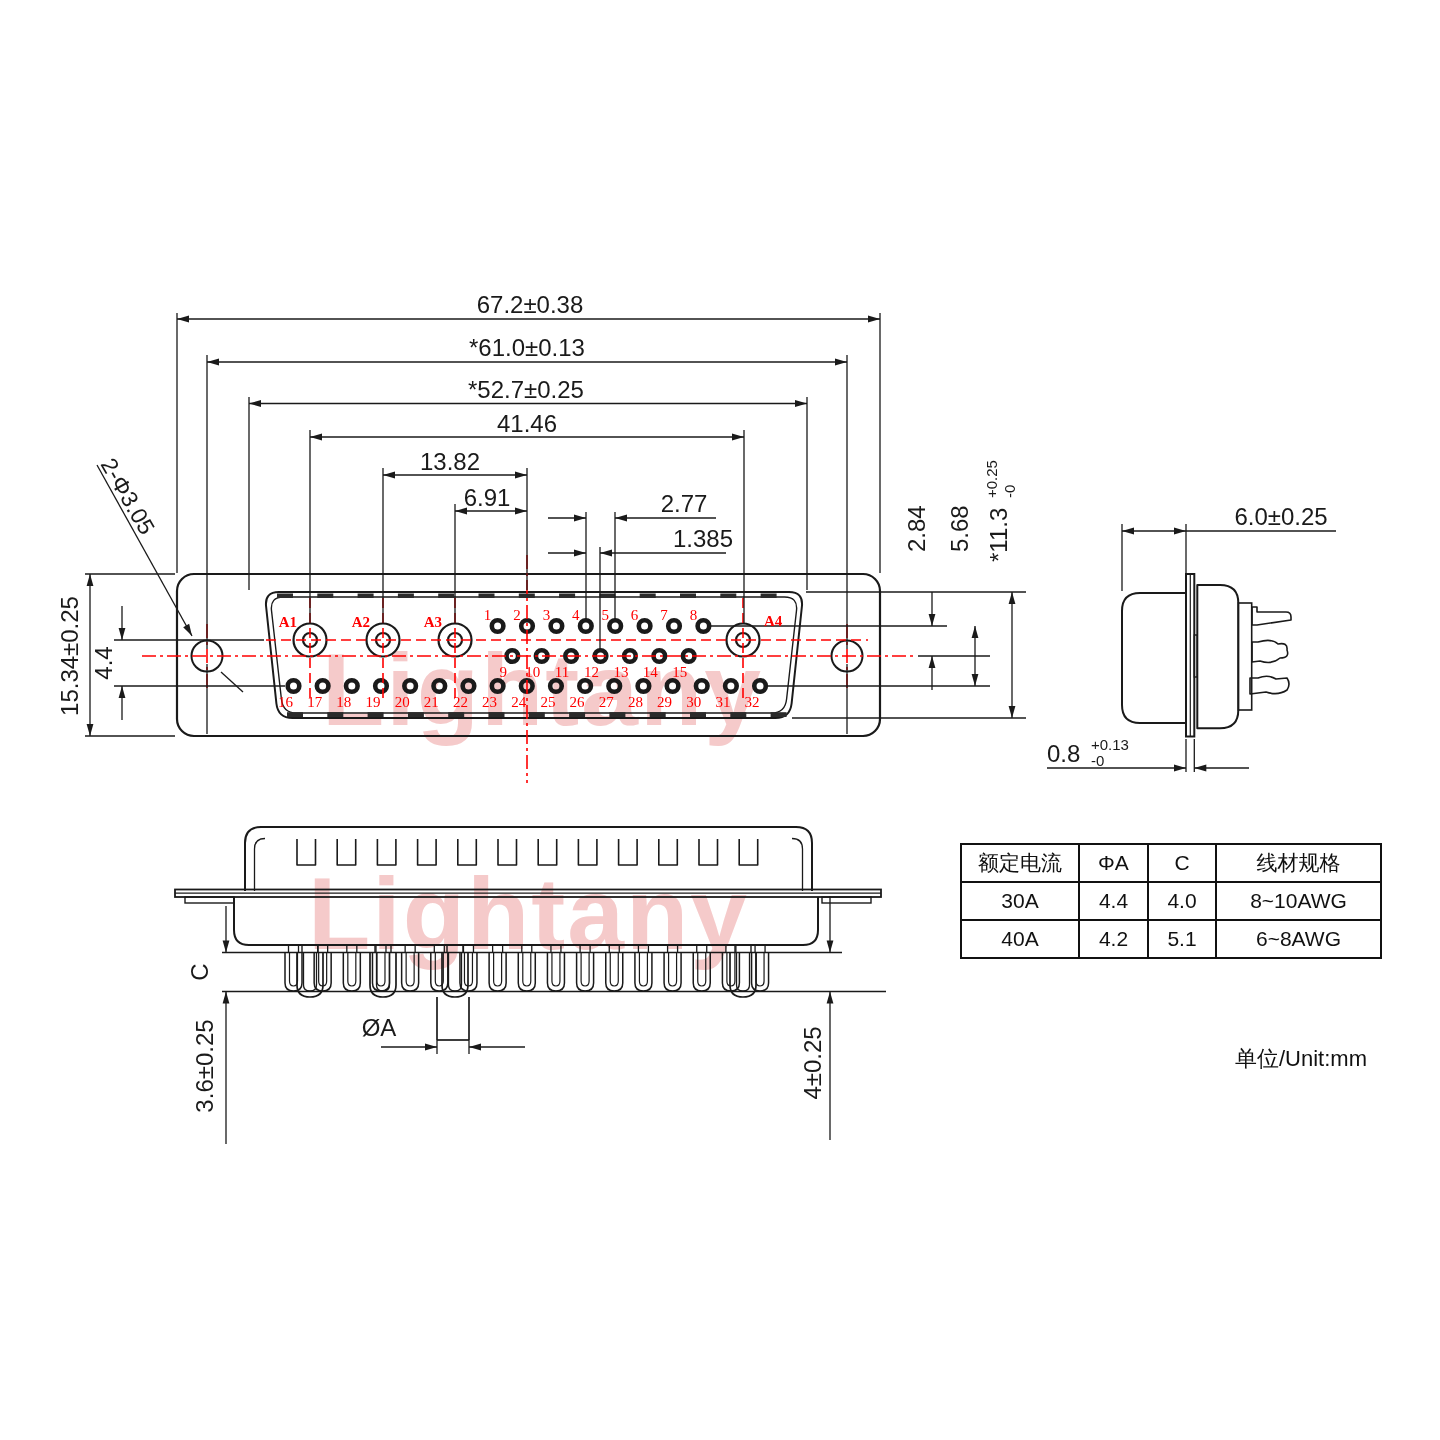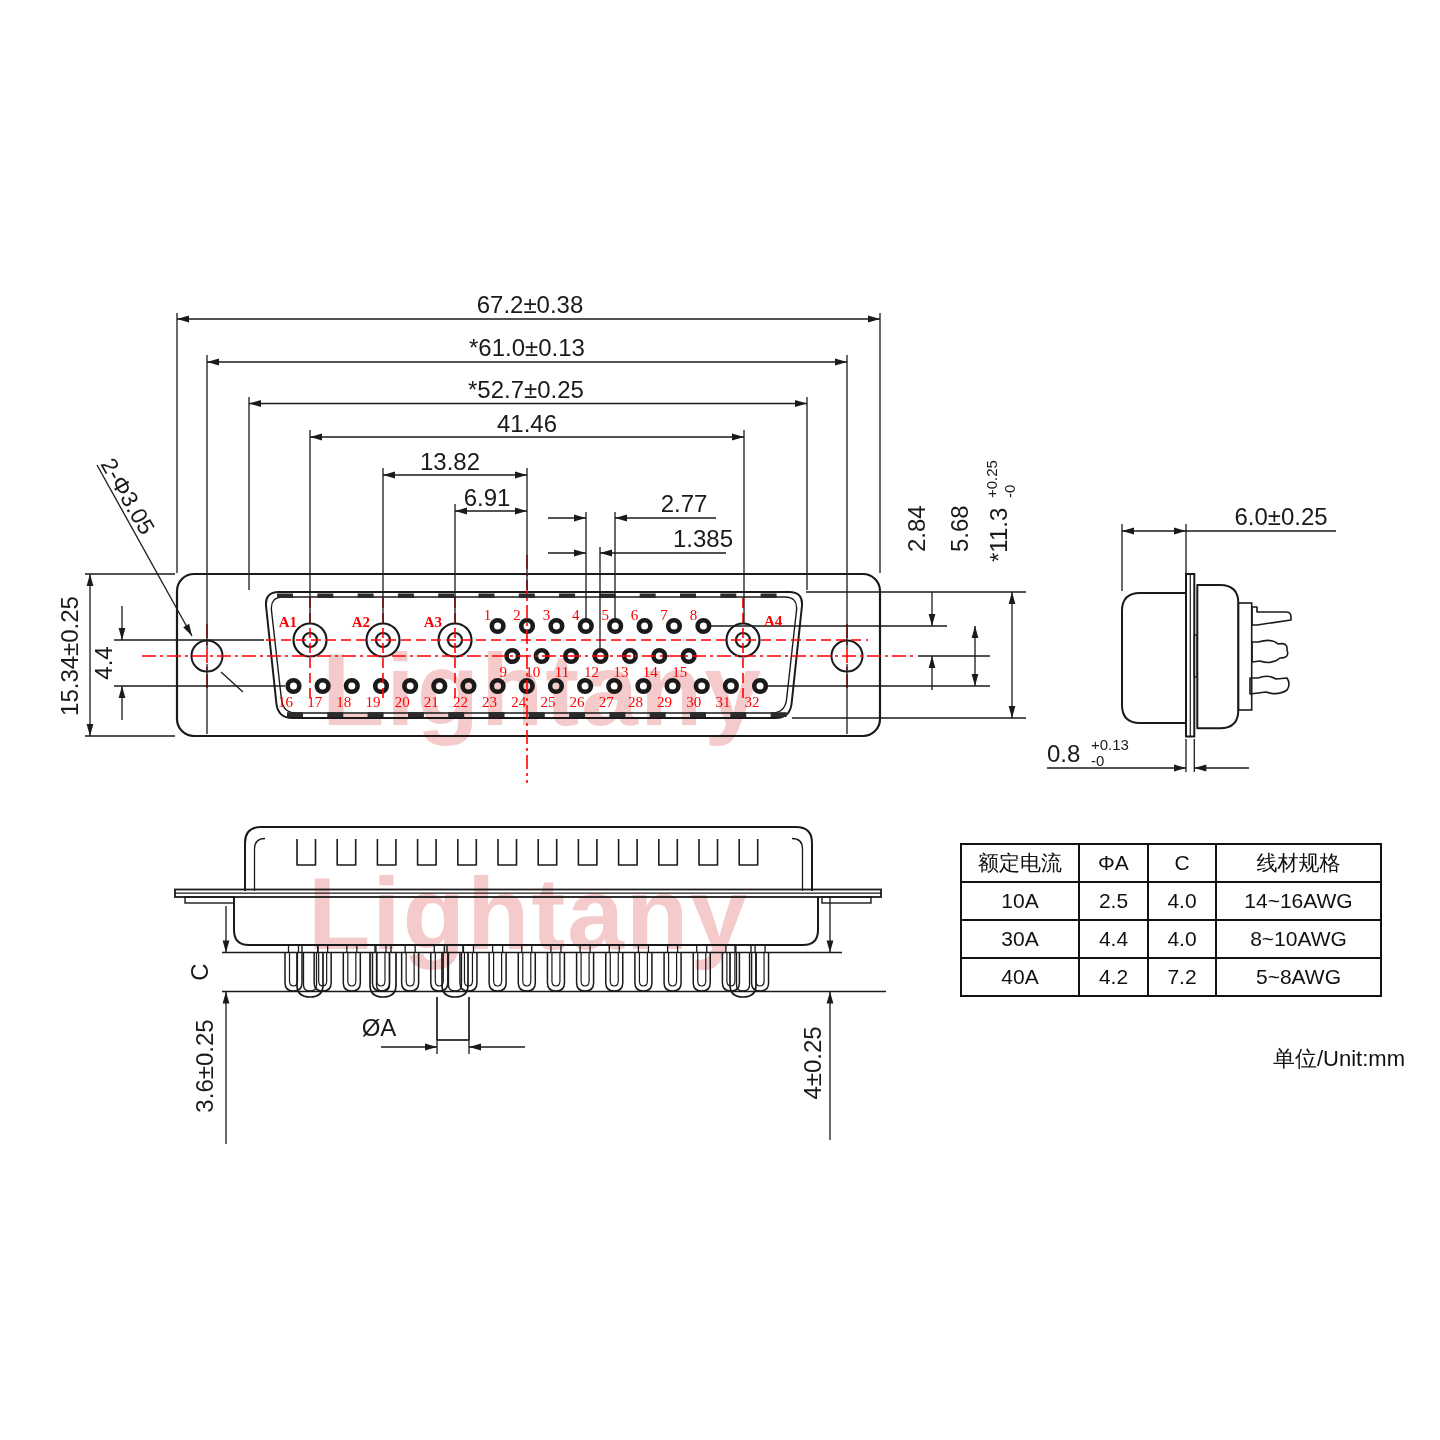--- a/index.html
+++ b/index.html
@@ -410,12 +410,6 @@
         <th>线材规格</th>
       </tr>
       <tr>
-        <td>10A</td>
-        <td>2.5</td>
-        <td>4.0</td>
-        <td>14~16AWG</td>
-      </tr>
-      <tr>
         <td>30A</td>
         <td>4.4</td>
         <td>4.0</td>

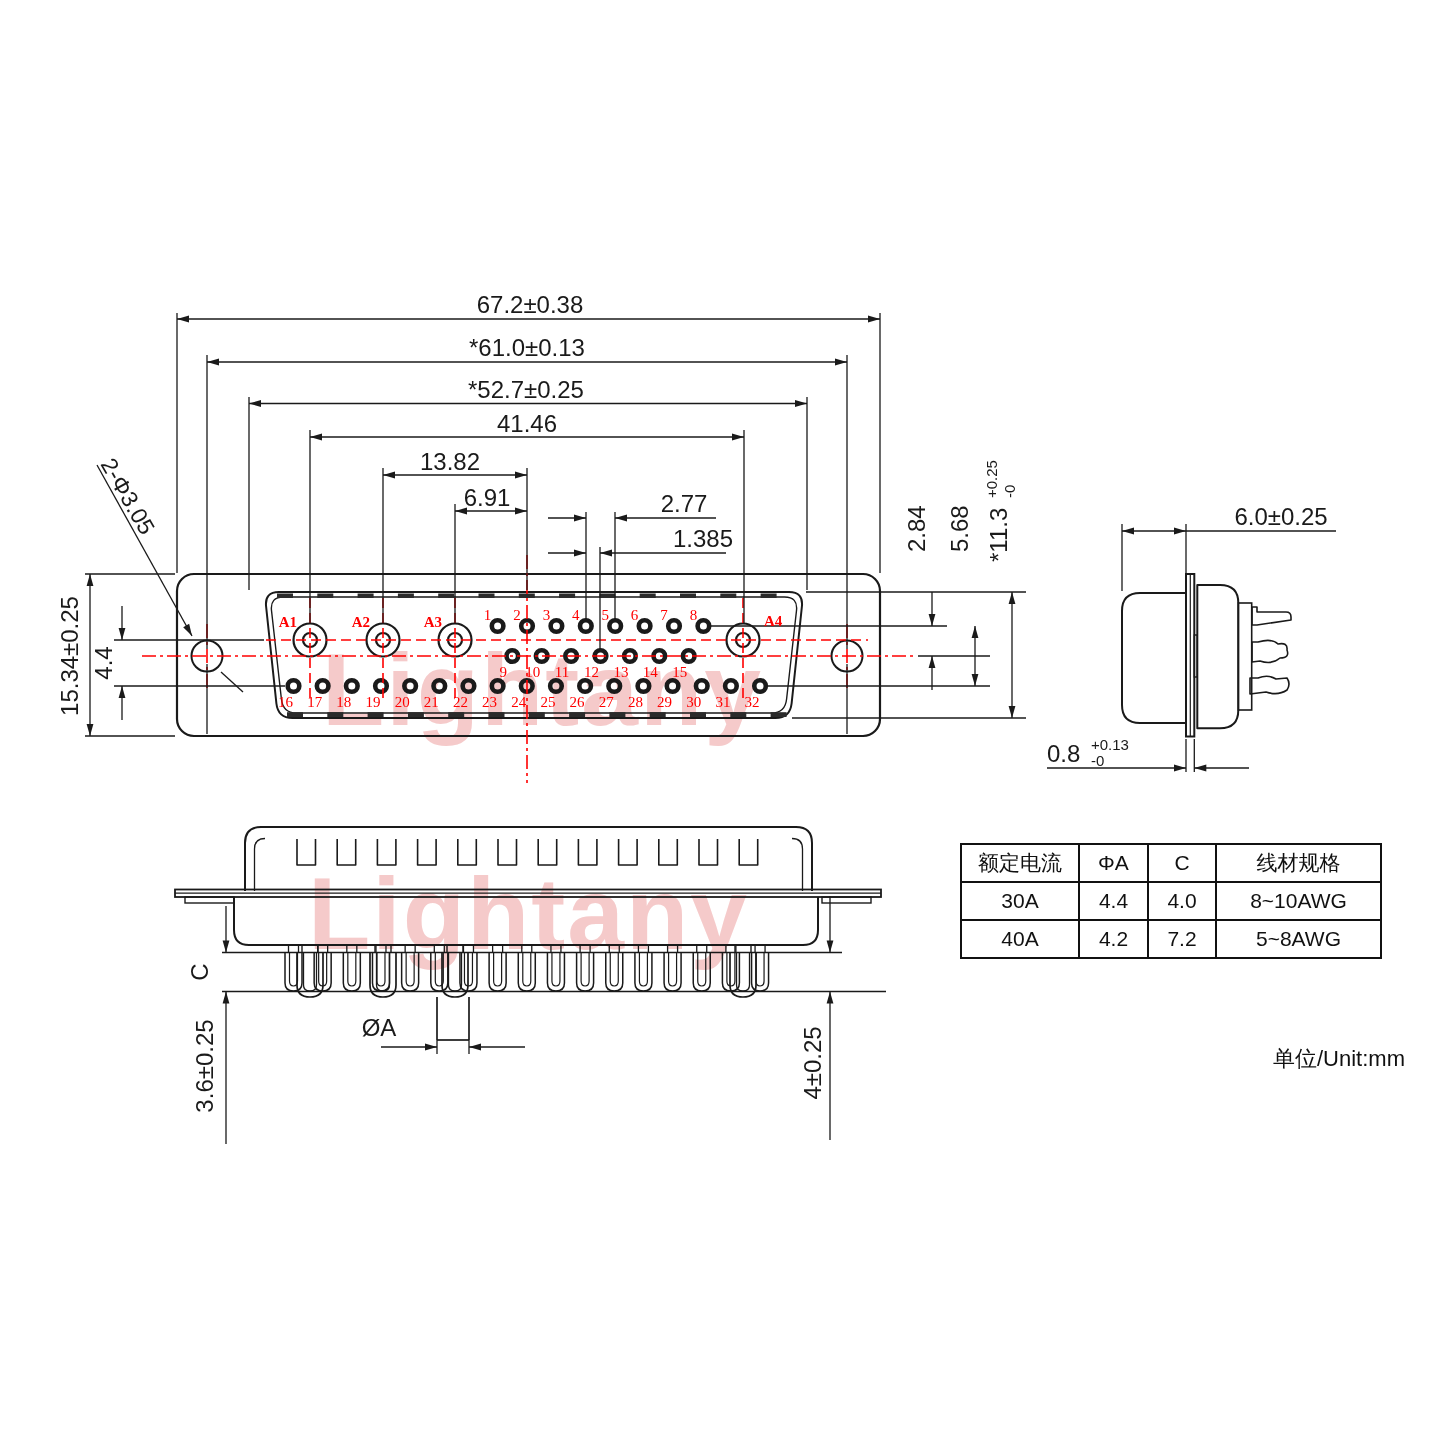--- a/index.html
+++ b/index.html
@@ -418,7 +418,7 @@
       <tr>
         <td>40A</td>
         <td>4.2</td>
-        <td>7.2</td>
+        <td>5.1</td>
         <td>5~8AWG</td>
       </tr>
     </tbody>

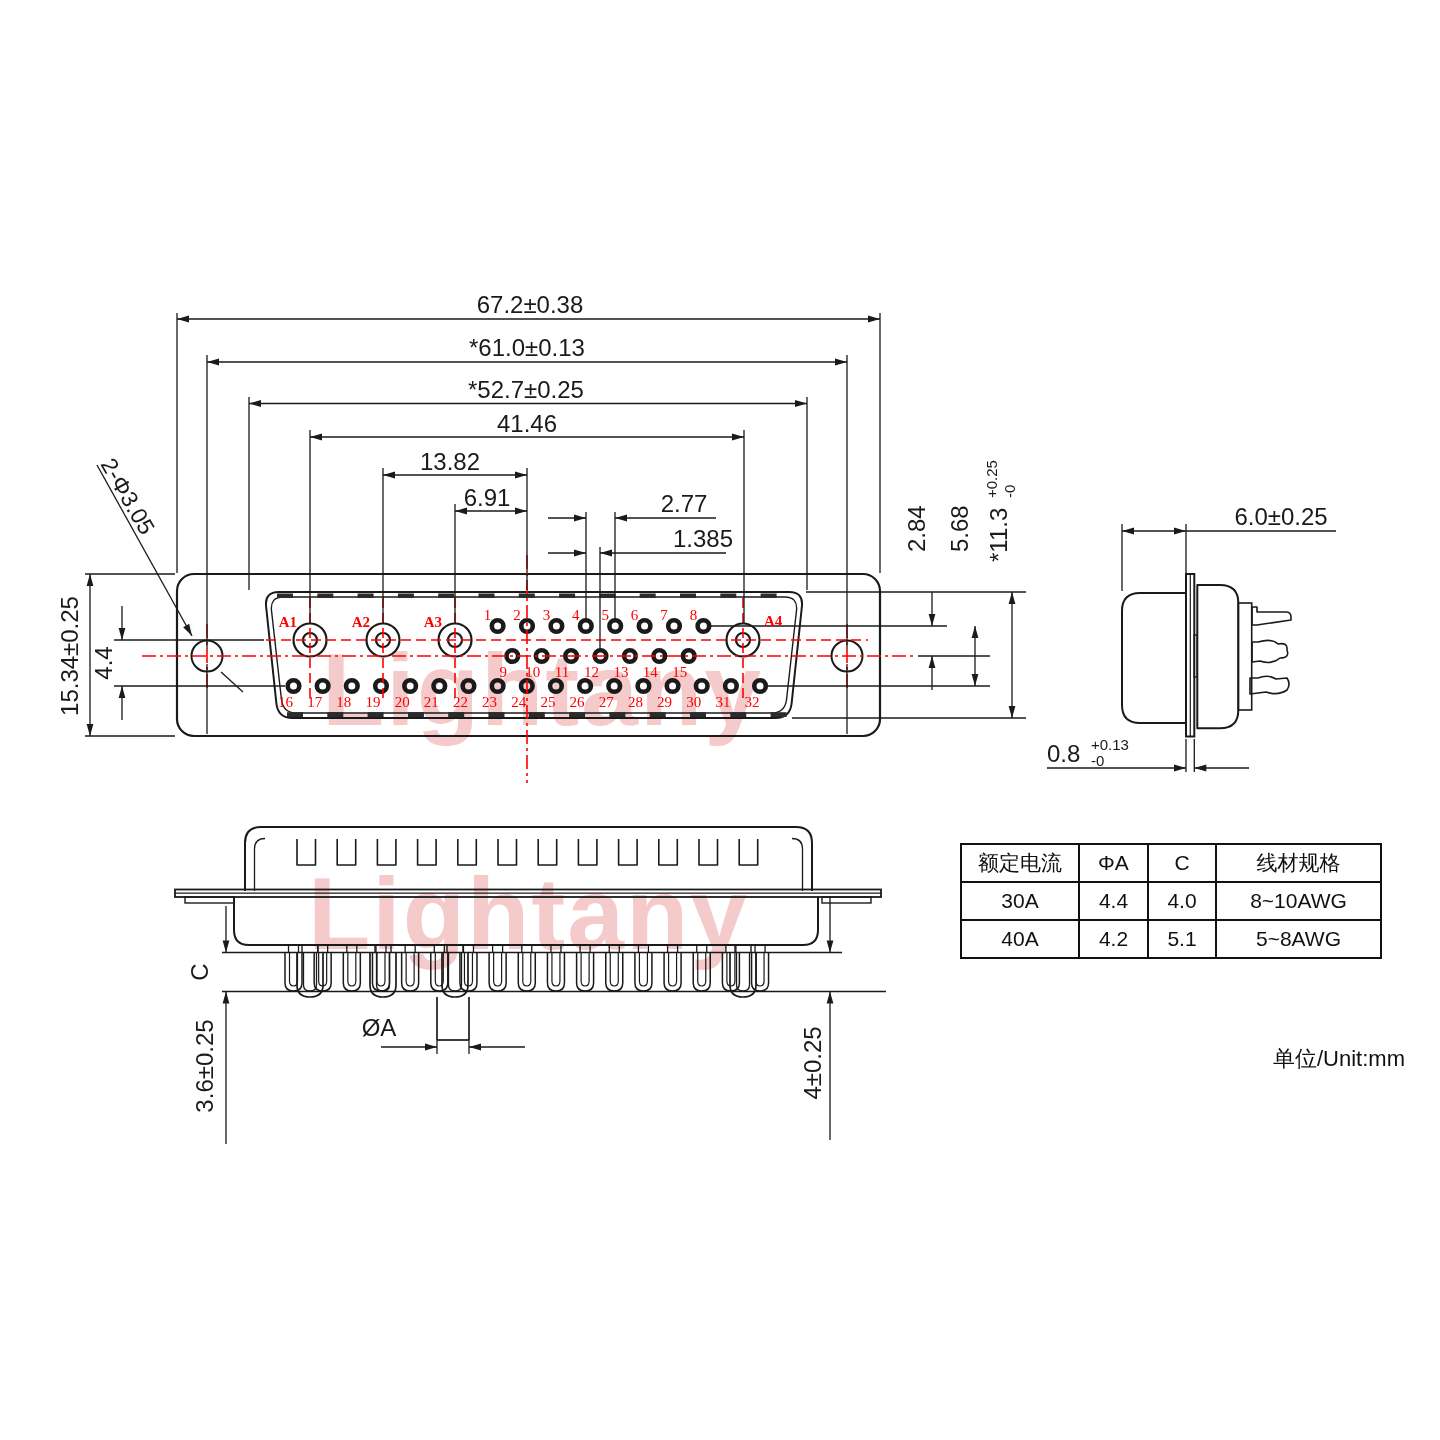--- a/index.html
+++ b/index.html
@@ -419,7 +419,7 @@
         <td>40A</td>
         <td>4.2</td>
         <td>5.1</td>
-        <td>5~8AWG</td>
+        <td>6~8AWG</td>
       </tr>
     </tbody>
       </table>

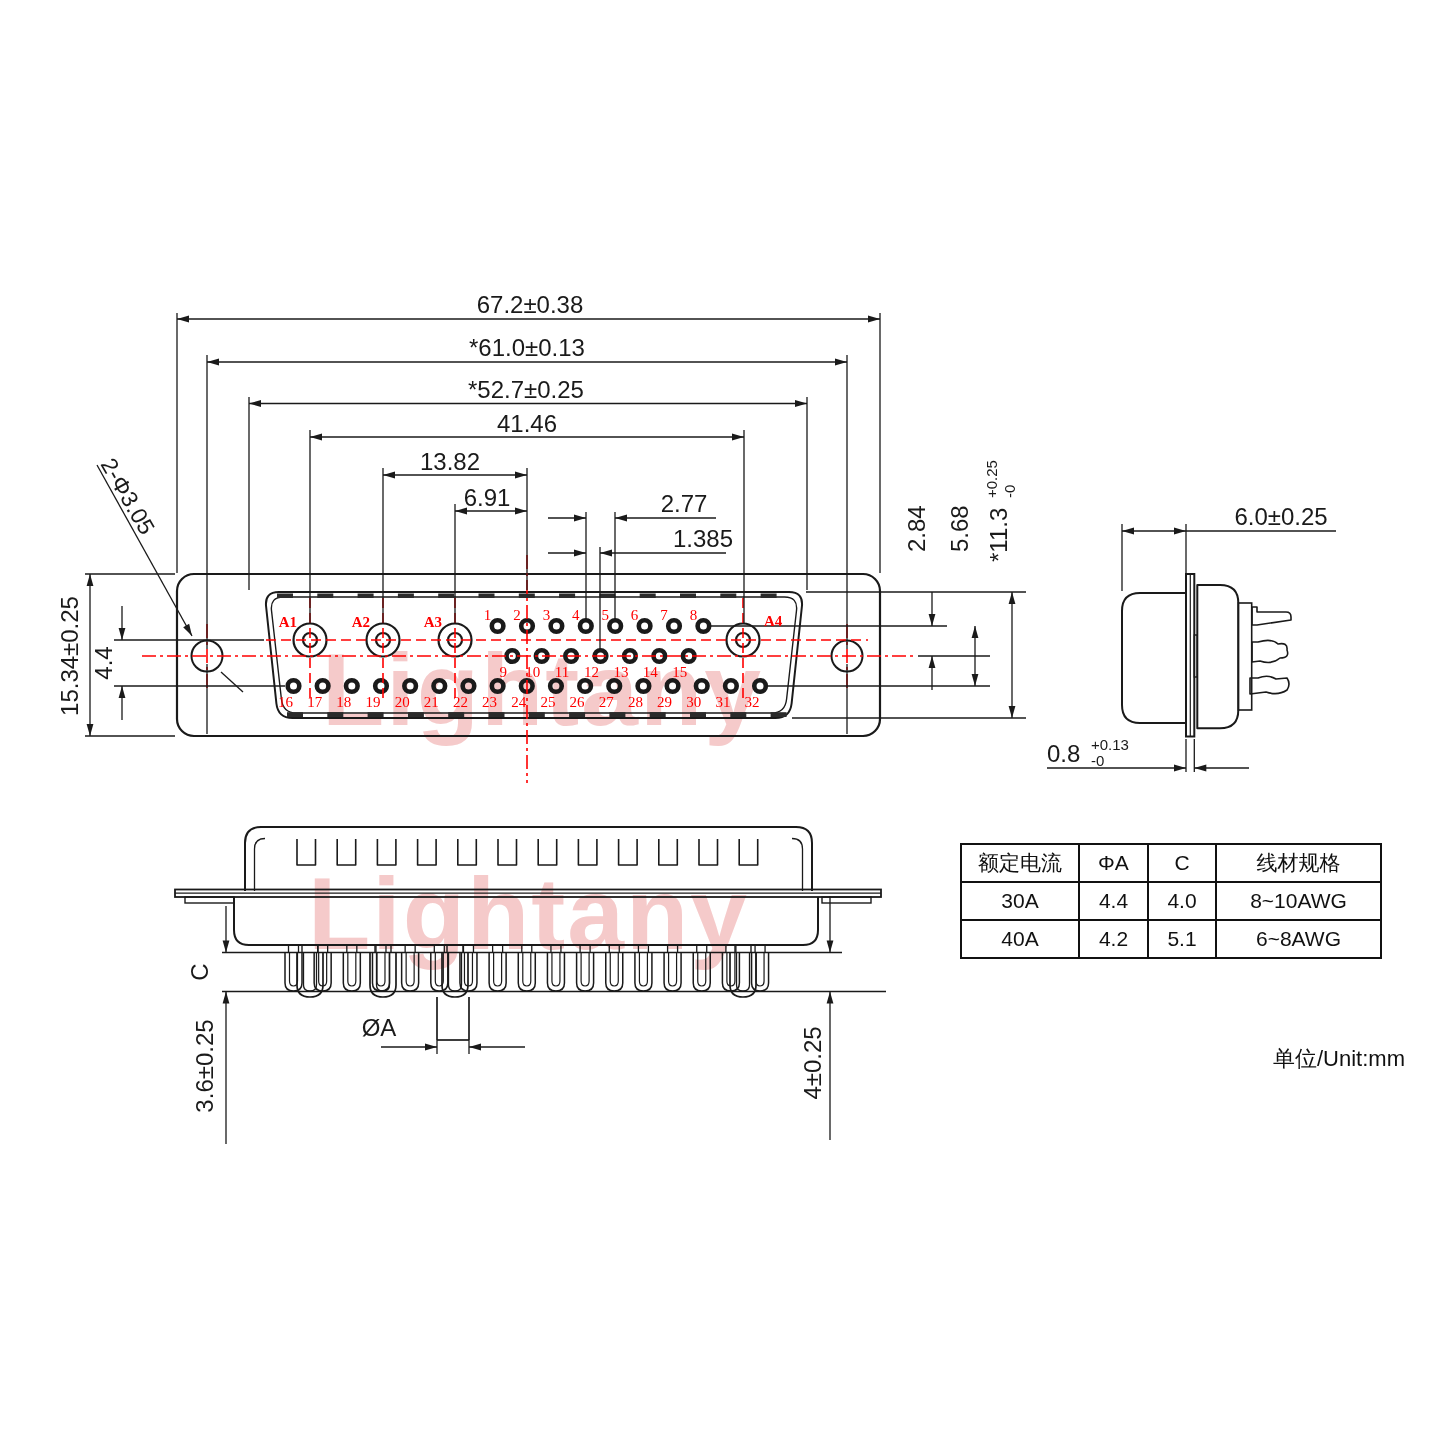--- a/index.html
+++ b/index.html
@@ -17,7 +17,7 @@
   .spec-table th,.spec-table td{border:2.4px solid #111;text-align:center;vertical-align:middle;
       font-size:21px;font-weight:400;color:#111;height:36px;padding:0;
       font-family:"Liberation Sans",sans-serif;white-space:nowrap;margin-left:9px;}
-  .unit-note{position:absolute;left:1102px;top:1044px;width:303px;text-align:right;z-index:2;
+  .unit-note{position:absolute;left:1064px;top:1044px;width:303px;text-align:right;z-index:2;
       font-size:22px;color:#111;font-family:"Liberation Sans",sans-serif;}
 </style>
 </head>

